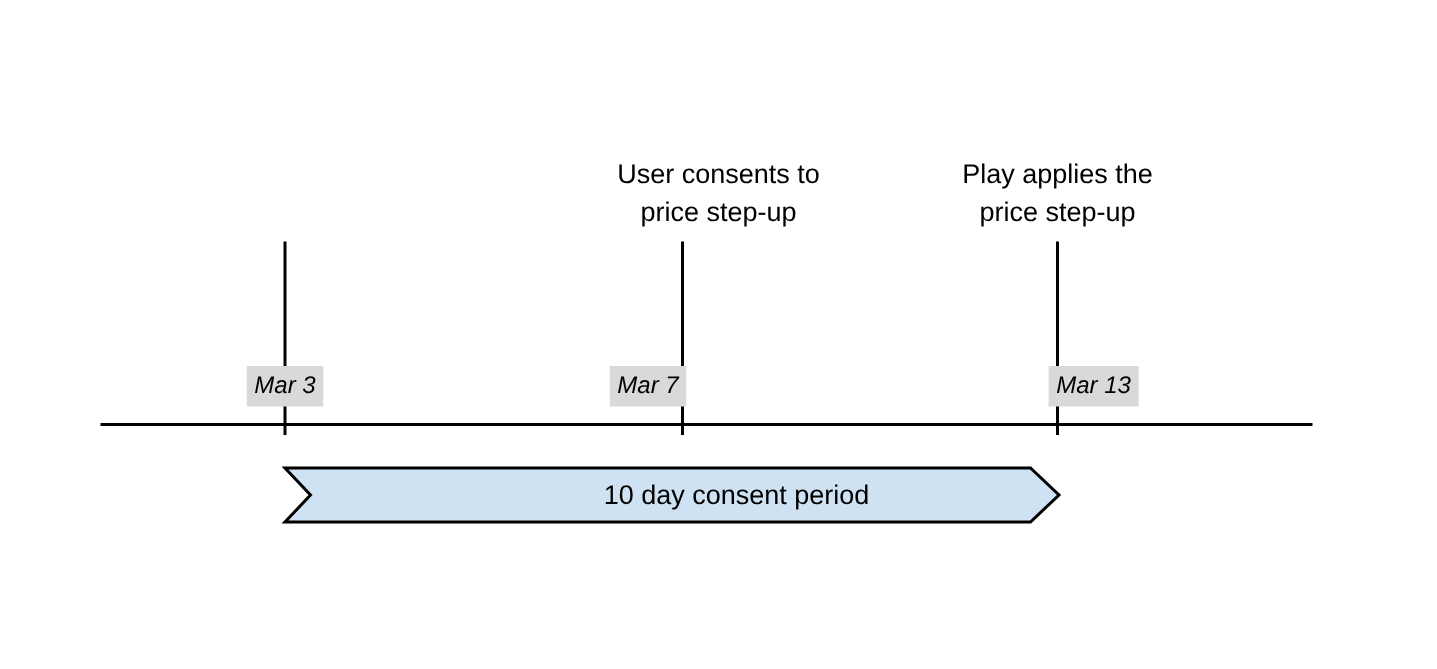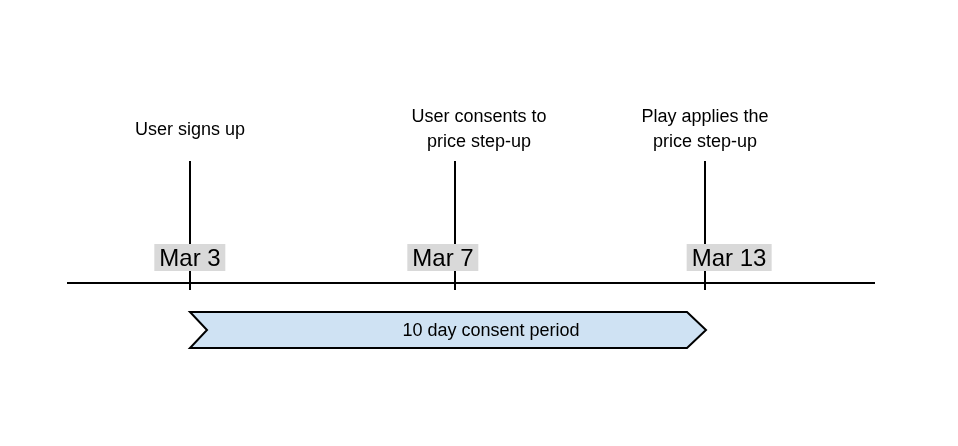--- a/index.html
+++ b/index.html
@@ -83,7 +83,6 @@
     <polygon points="190,312 687,312 706,330 687,348 190,348 207,330" style="fill: rgb(207, 226, 243); stroke: rgb(0, 0, 0);"></polygon>
   </svg>
 
-  <div class="event-title e1">User signs up</div>
   <div class="event-title e2">User consents to
 price step-up</div>
   <div class="event-title e3">Play applies the

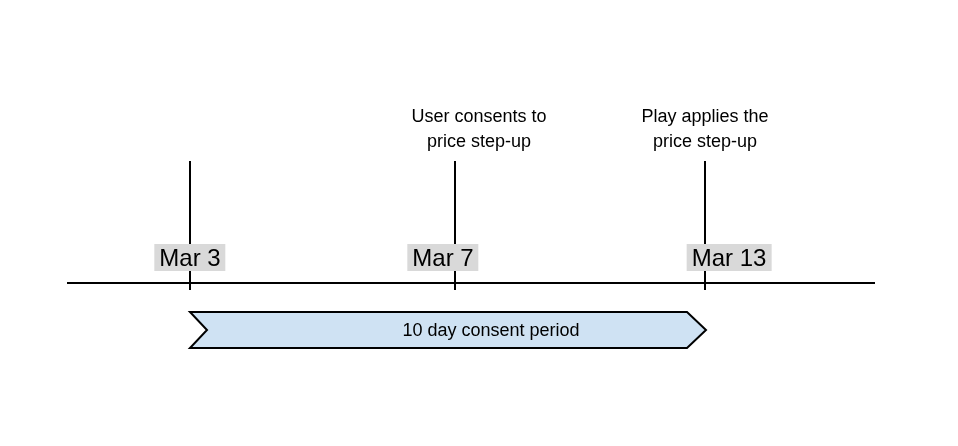--- a/index.html
+++ b/index.html
@@ -51,10 +51,11 @@
     top: 244px;
     transform: translateX(-50%);
     background: #d9d9d9;
-    font-size: 24px;
+    font-size: 16px;
     line-height: 27px;
     padding: 0 5px;
     white-space: nowrap;
+    font-style: italic;
   }
   .date-badge.d1 { left: 190px; }
   .date-badge.d2 { left: 443px; }

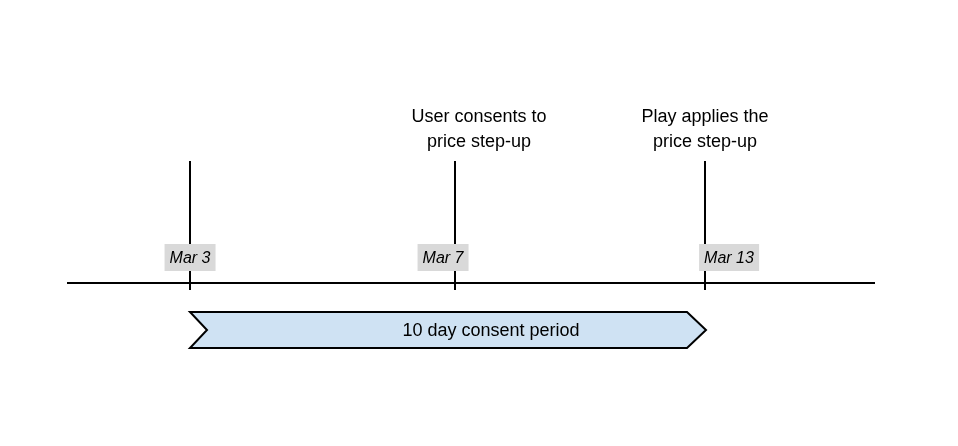--- a/index.html
+++ b/index.html
@@ -58,7 +58,7 @@
     font-style: italic;
   }
   .date-badge.d1 { left: 190px; }
-  .date-badge.d2 { left: 443px; }
+  .date-badge.d2 { left: 432px; }
   .date-badge.d3 { left: 705px; margin-left: 24px; }
   .banner-label {
     position: absolute;

